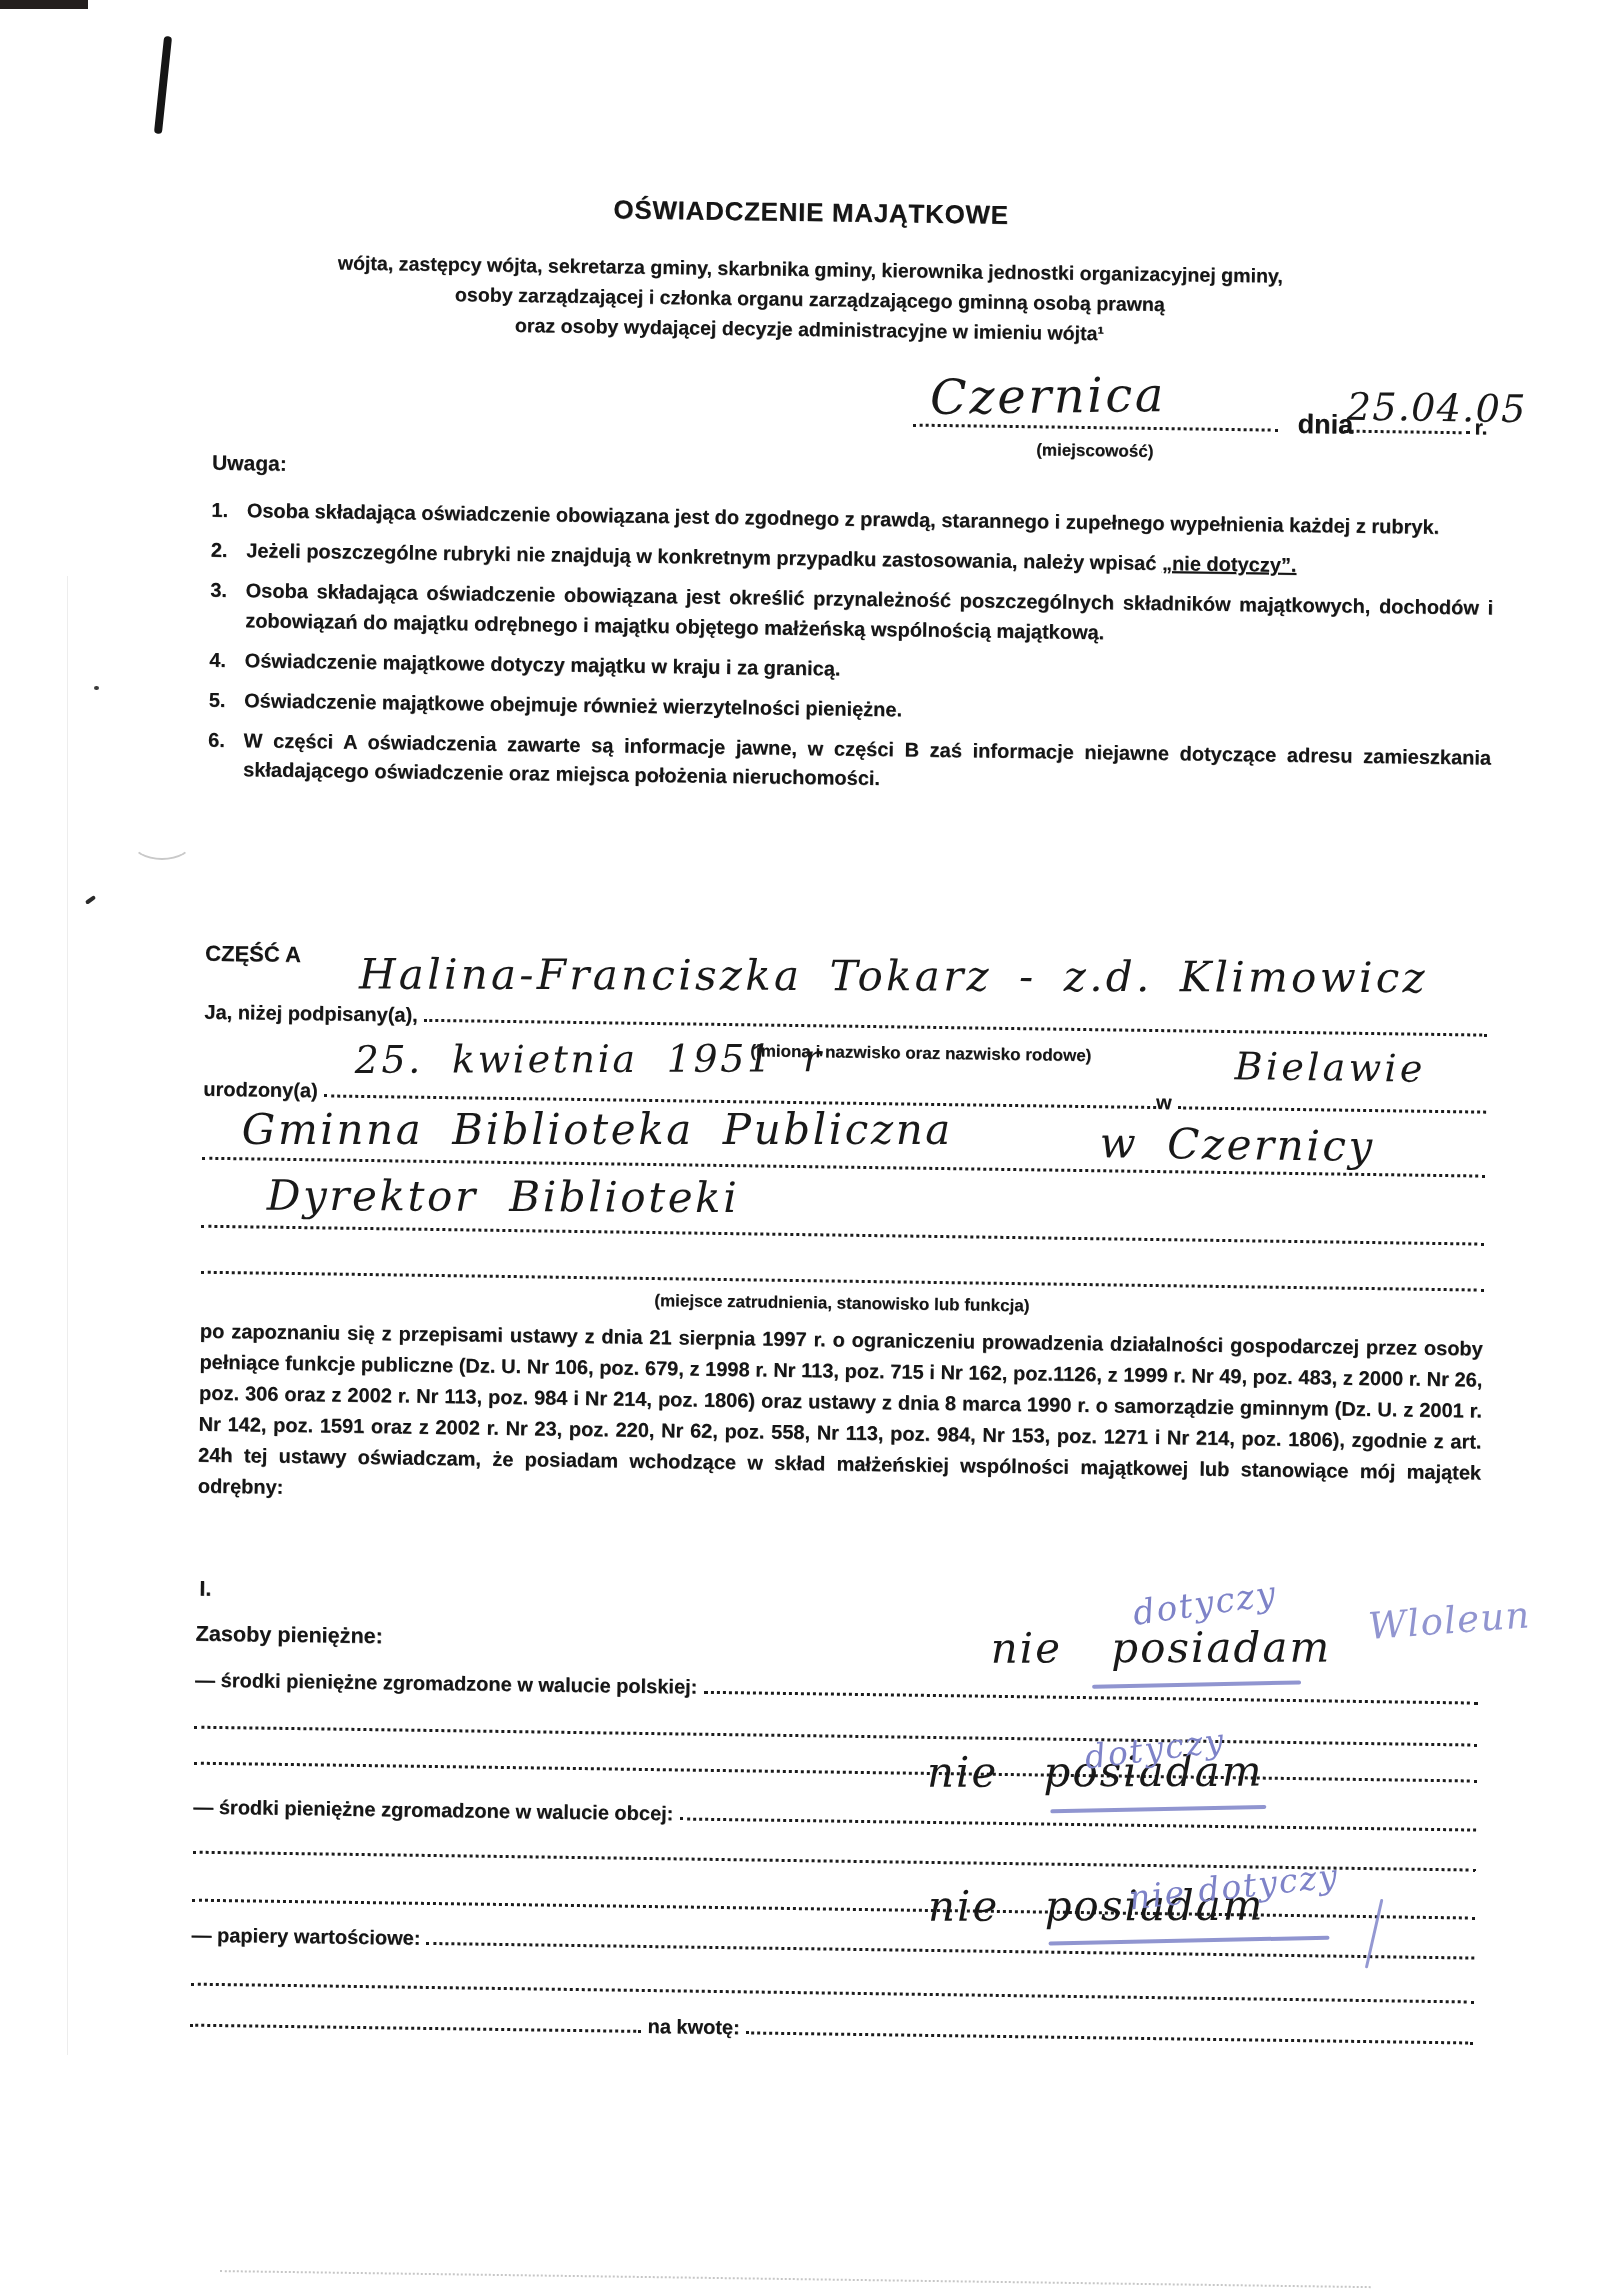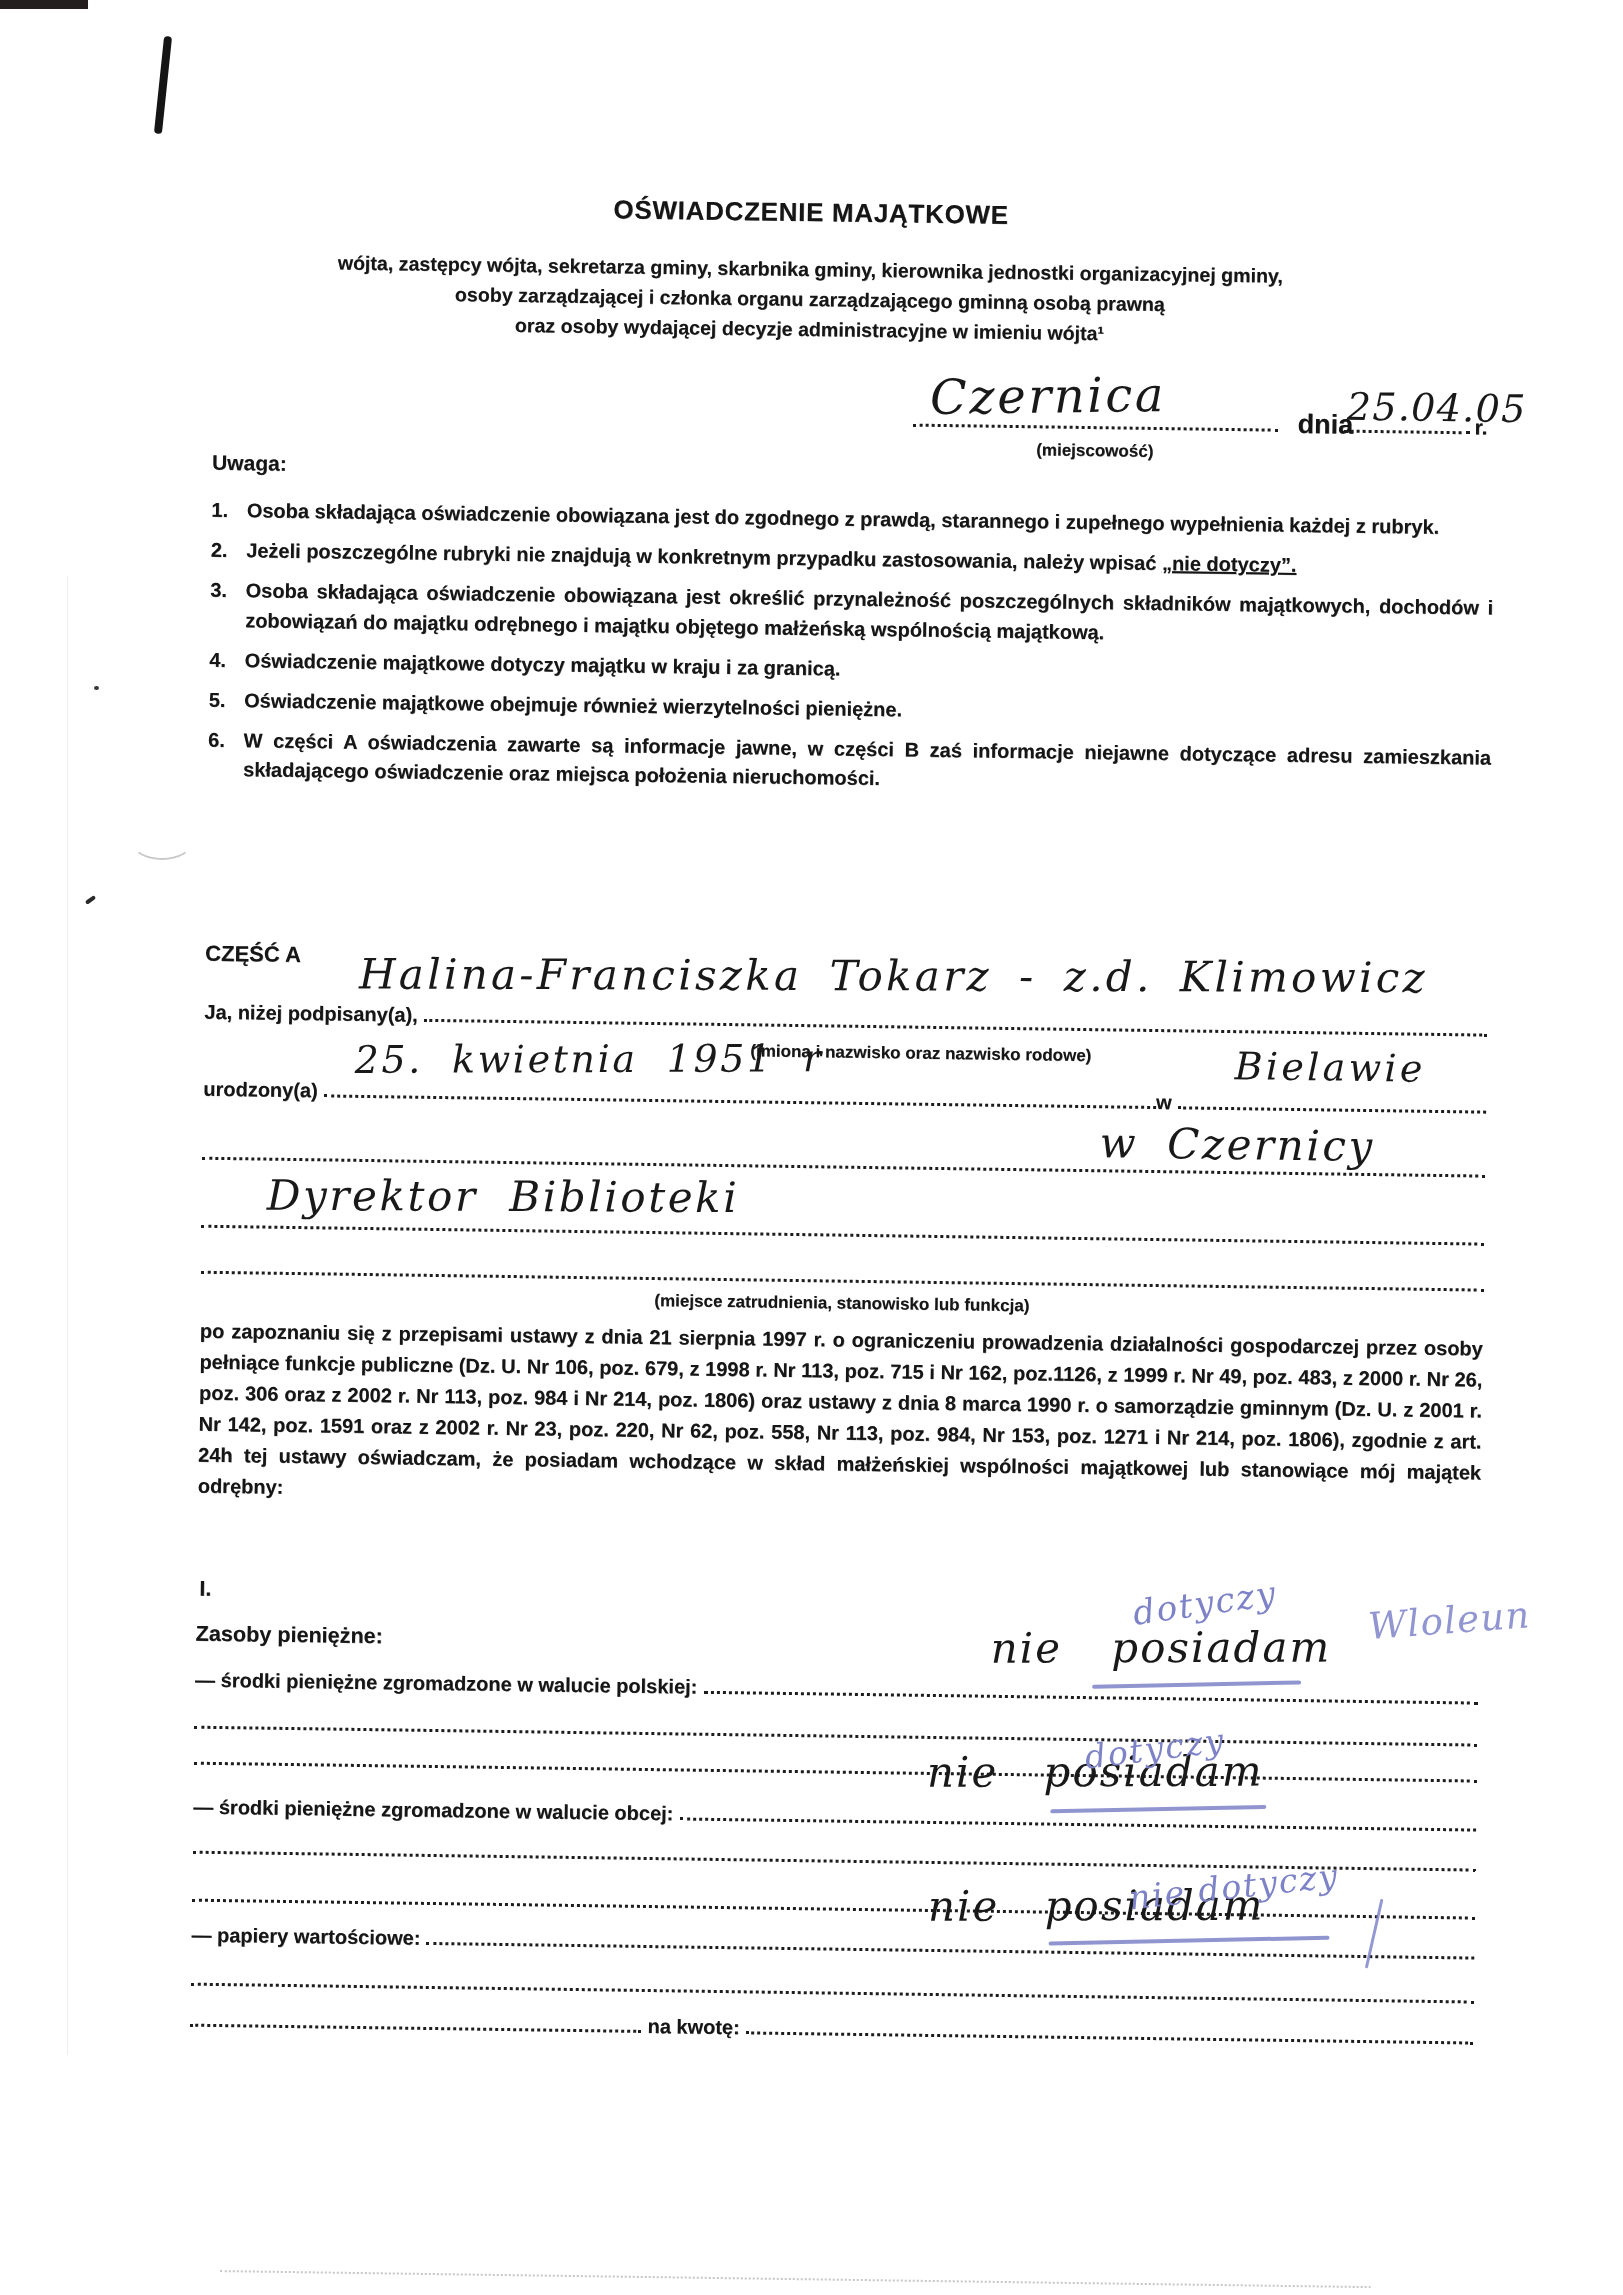--- a/index.html
+++ b/index.html
@@ -100,6 +100,7 @@
     <div class="abs hw" style="left:367px;top:1039px;font-size:38px;letter-spacing:2.6px;word-spacing:14.4px;transform:rotate(-1deg);">25. kwietnia 1951 r</div>
     <div class="abs hw" style="left:1247px;top:1037px;font-size:38px;letter-spacing:3.3px;">Bielawie</div>
 
+    <div class="abs hw" style="left:255px;top:1107px;font-size:42px;letter-spacing:2.6px;word-spacing:13px;transform:rotate(-0.8deg);">Gminna Biblioteka Publiczna</div>
     <div class="abs hw" style="left:1113px;top:1113px;font-size:42px;letter-spacing:2.6px;word-spacing:13px;">w Czernicy</div>
     <div class="abs dline" style="left:216px;right:124px;top:1164px;"></div>
     <div class="abs hw" style="left:281px;top:1175px;font-size:42px;letter-spacing:2.6px;word-spacing:15.7px;transform:rotate(-0.5deg);">Dyrektor Biblioteki</div>

